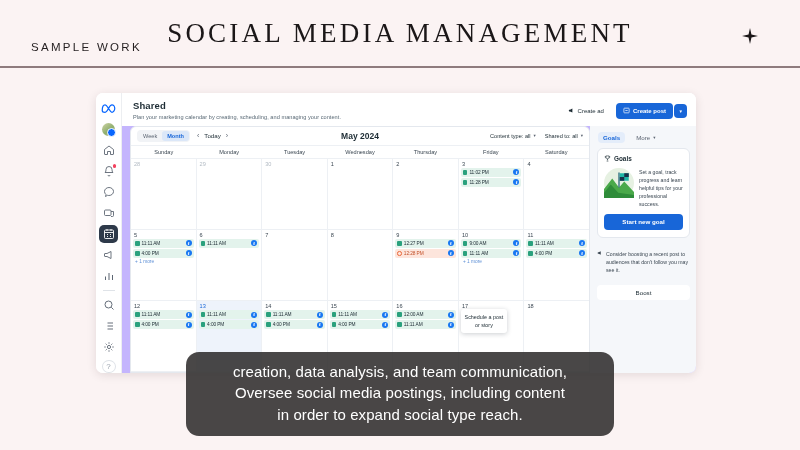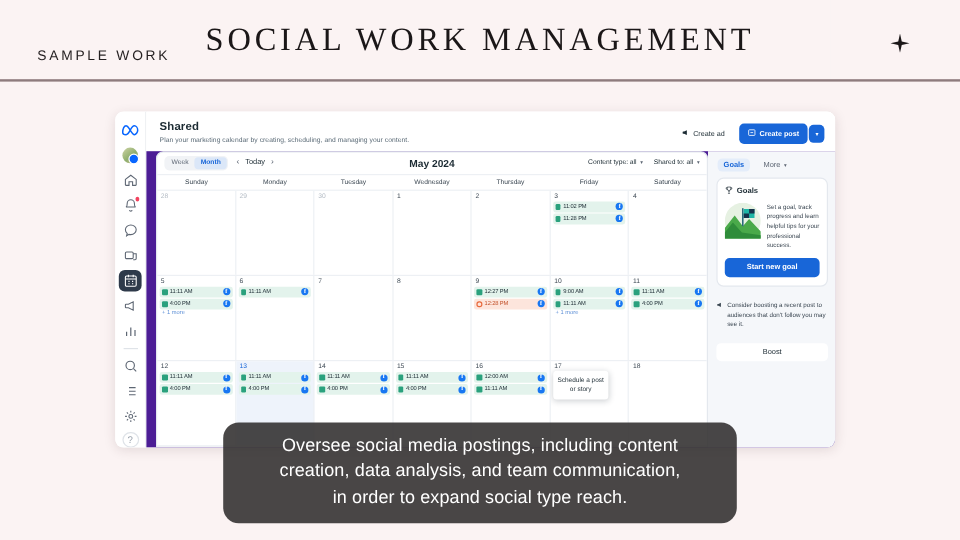--- a/index.html
+++ b/index.html
@@ -243,7 +243,7 @@
 
 <div class="page-header">
   <div class="sample-work">SAMPLE WORK</div>
-  <div class="main-title">SOCIAL WORK MANAGEMENT</div>
+  <div class="main-title">SOCIAL MEDIA MANAGEMENT</div>
   <div class="sparkle">
     <svg viewBox="0 0 24 24" fill="currentColor">
         <path d="M12 0 L14.2 9.8 L24 12 L14.2 14.2 L12 24 L9.8 14.2 L0 12 L9.8 9.8 Z"></path>

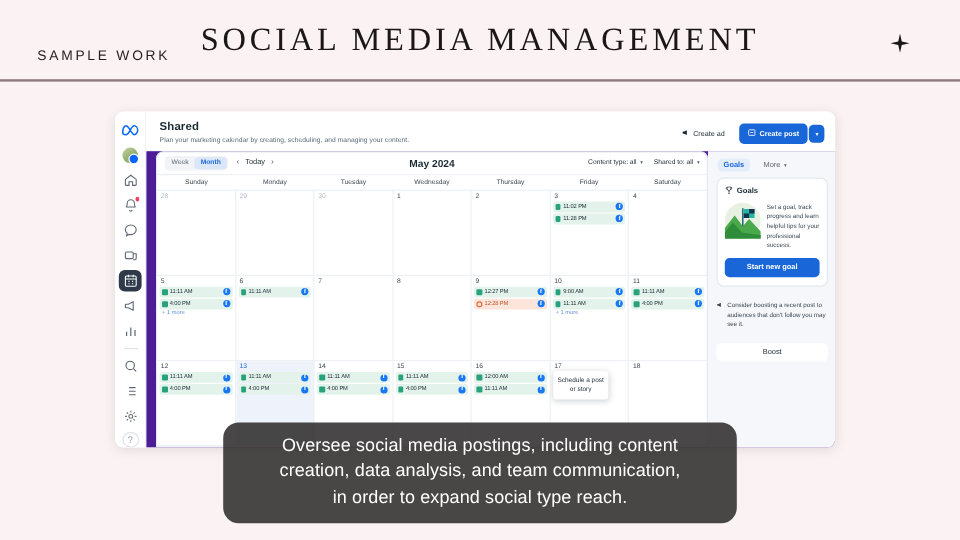--- a/index.html
+++ b/index.html
@@ -114,7 +114,7 @@
   }
 
   
-  .cal-wrap { flex: 1; display: flex; min-height: 0; background: #4c1d95; }
+  .cal-wrap { flex: 1; display: flex; min-height: 0; background: #c4b5fd; }
   .cal {
     flex: 1; min-width: 0; margin: 0 0 0 8px; background: #fff;
     border: 1px solid #e4e8ee; border-radius: 6px 6px 0 0;

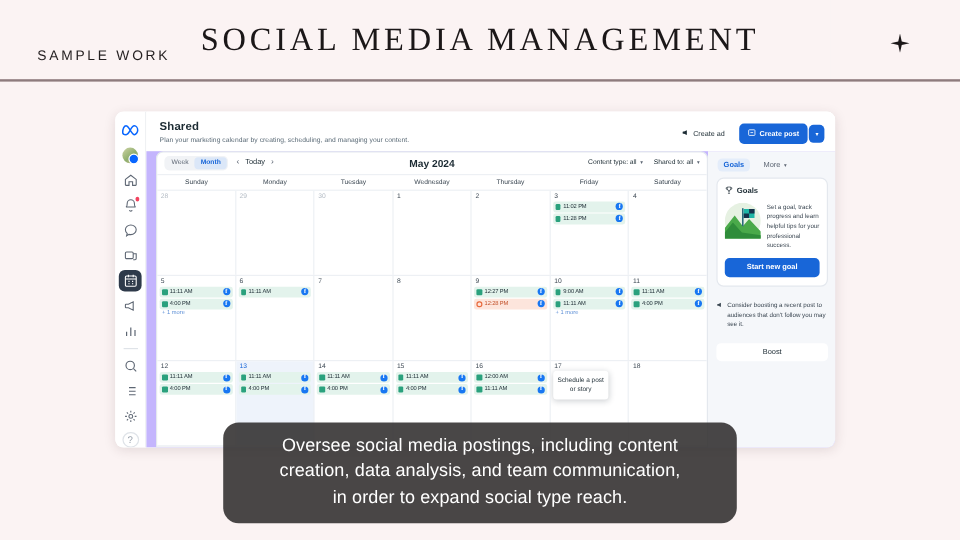--- a/index.html
+++ b/index.html
@@ -622,8 +622,8 @@
 </div>
 
 <div class="caption">
+  <div>creation, data analysis, and team communication,</div>
   <div>Oversee social media postings, including content</div>
-  <div>creation, data analysis, and team communication,</div>
   <div>in order to expand social type reach.</div>
 </div>
 

